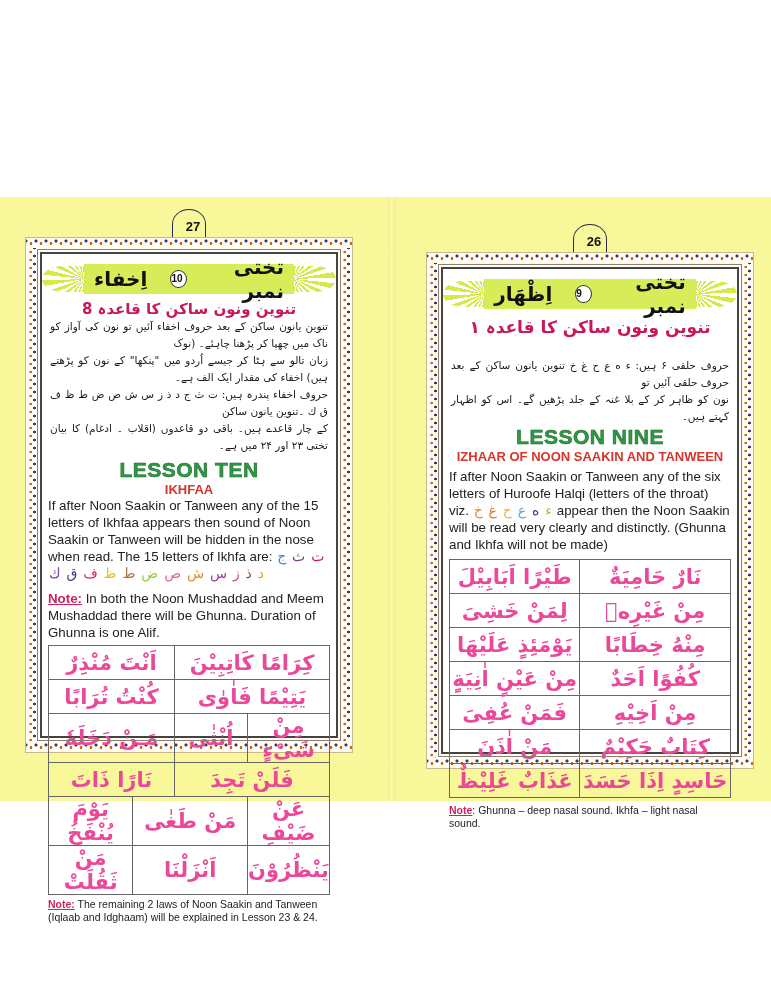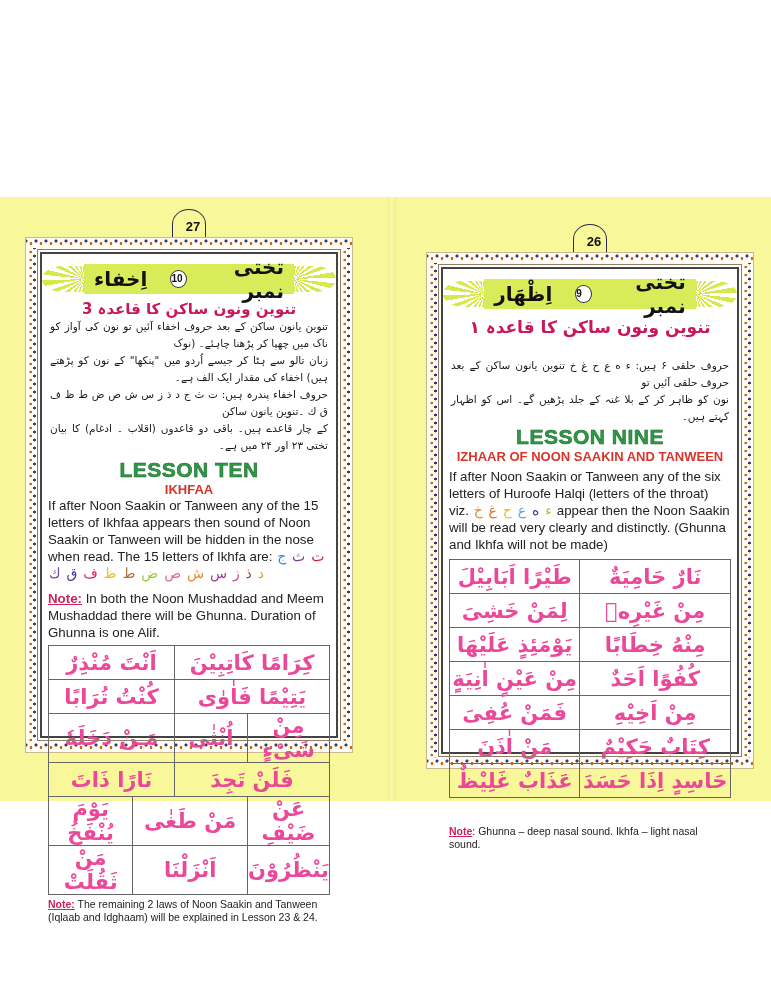--- a/index.html
+++ b/index.html
@@ -91,7 +91,7 @@
           </div>
           <div class="banner-fan right"></div>
         </div>
-        <div class="urdu-sub">تنوین ونون ساکن کا قاعدہ 3</div>
+        <div class="urdu-sub">تنوین ونون ساکن کا قاعدہ 8</div>
         <div class="urdu-para">
           <div>تنوین یانون ساکن کے بعد حروف اخفاء آئیں تو نون کی آواز کو ناک میں چھپا کر پڑھنا چاہئے۔ (نوک</div>
           <div>زبان تالو سے ہٹا کر جیسے اُردو میں "پنکھا" کے نون کو پڑھتے ہیں) اخفاء کی مقدار ایک الف ہے۔</div>

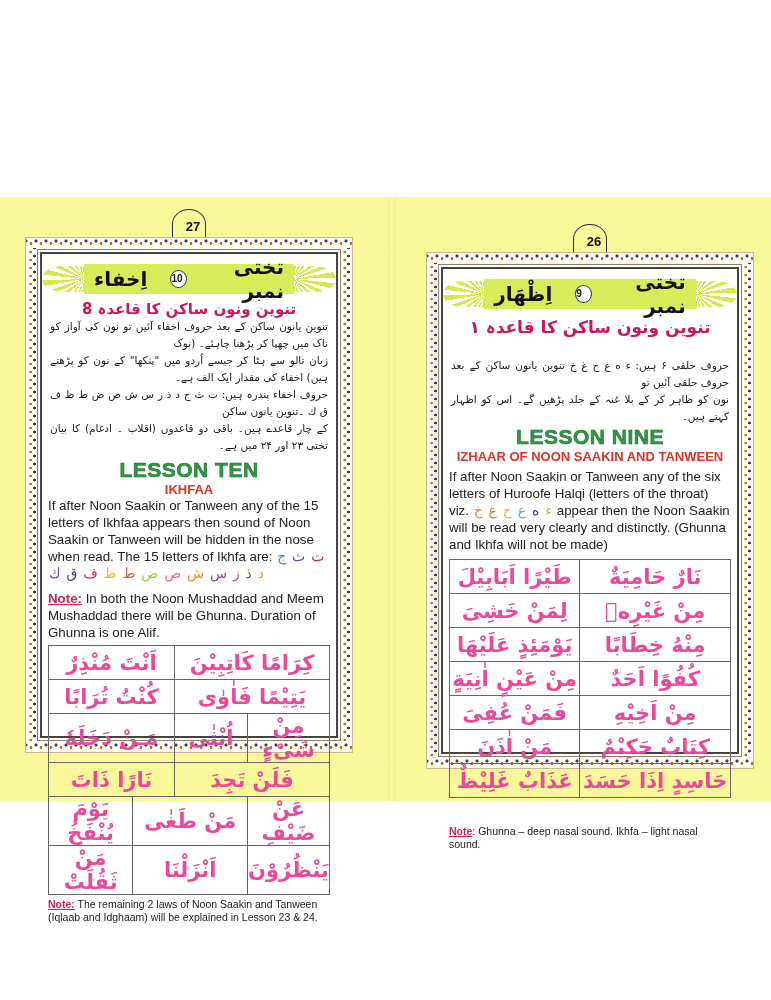--- a/index.html
+++ b/index.html
@@ -229,7 +229,7 @@
           </tr>
         </tbody>
           </table>
-        <div class="small-note" style="padding-top:6px;margin-top:21px;">
+        <div class="small-note" style="padding-top:6px;">
           <span class="note-label">Note</span><span>: Ghunna – deep nasal sound. Ikhfa – light nasal sound.</span>
         </div>
       </div>

